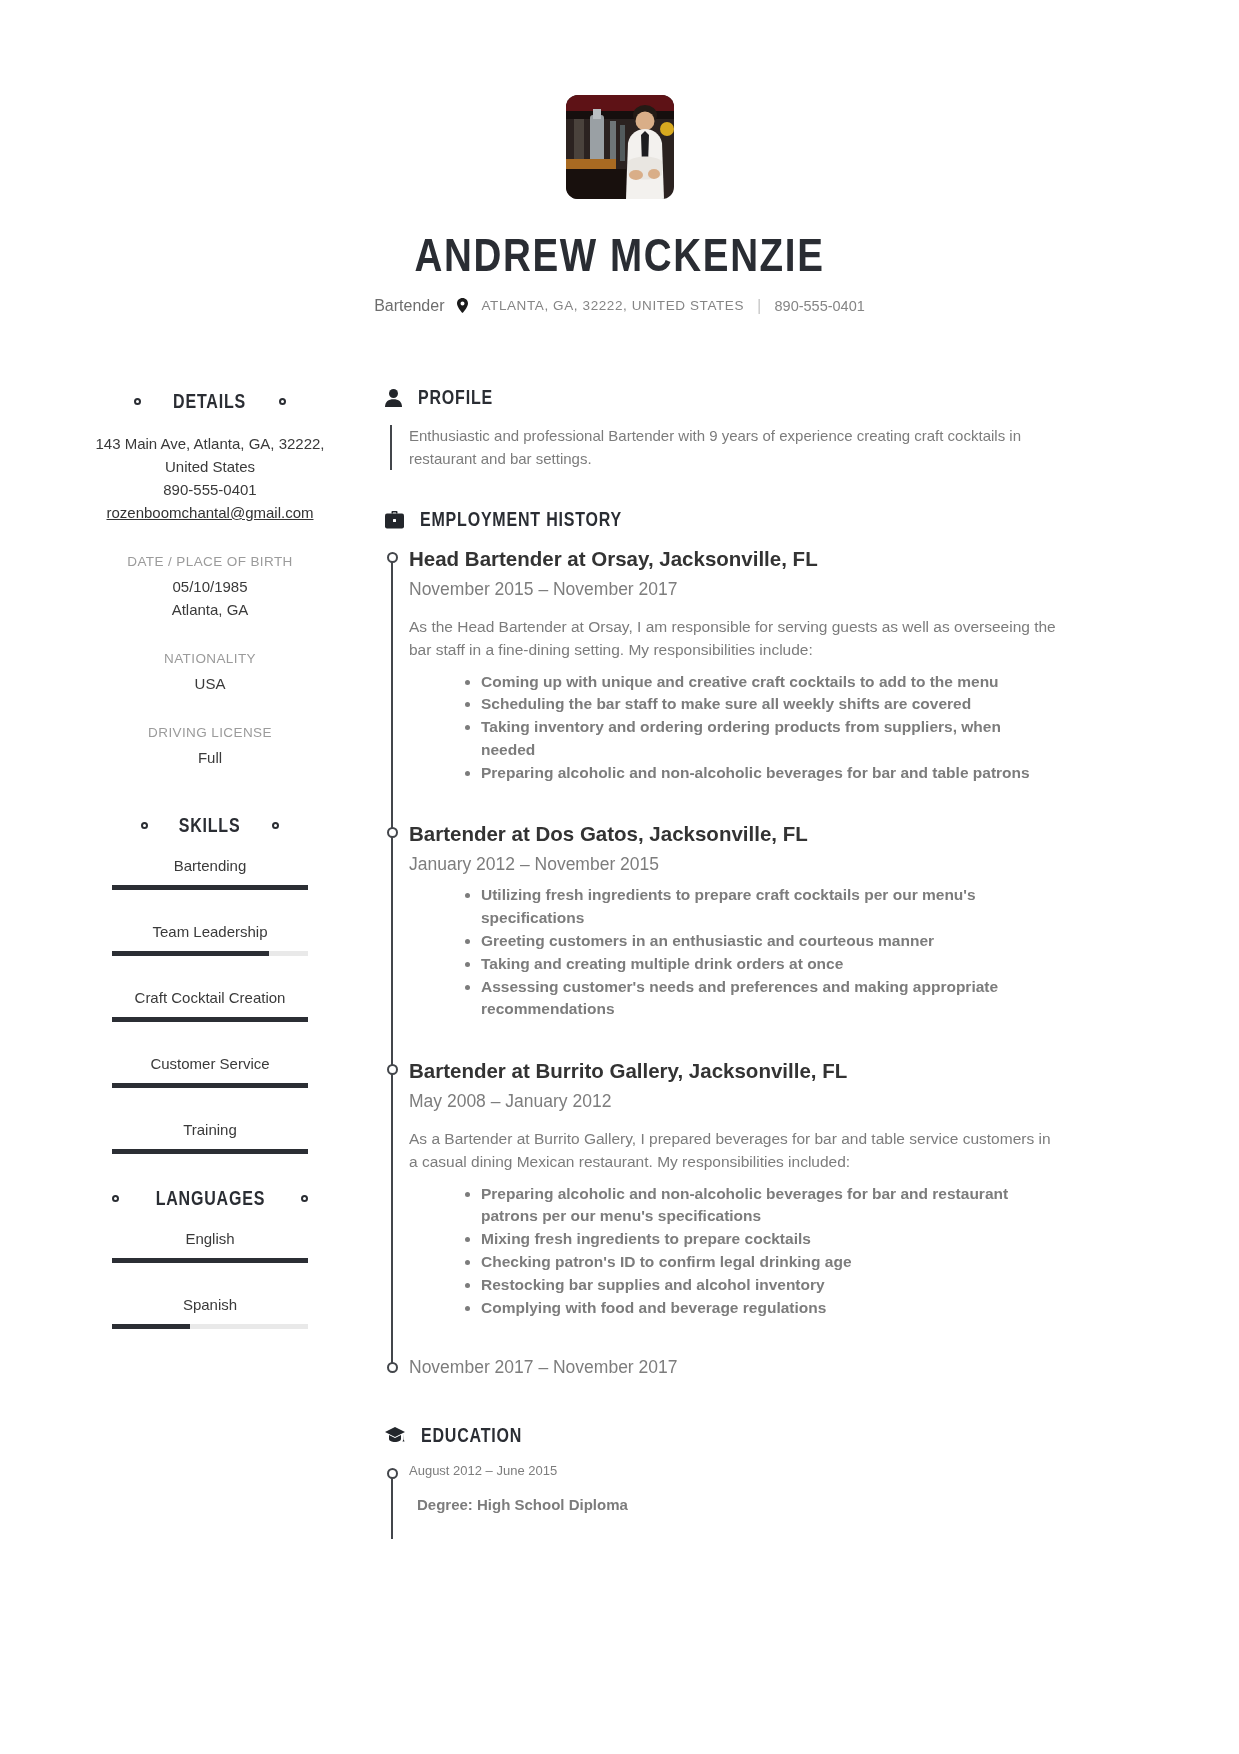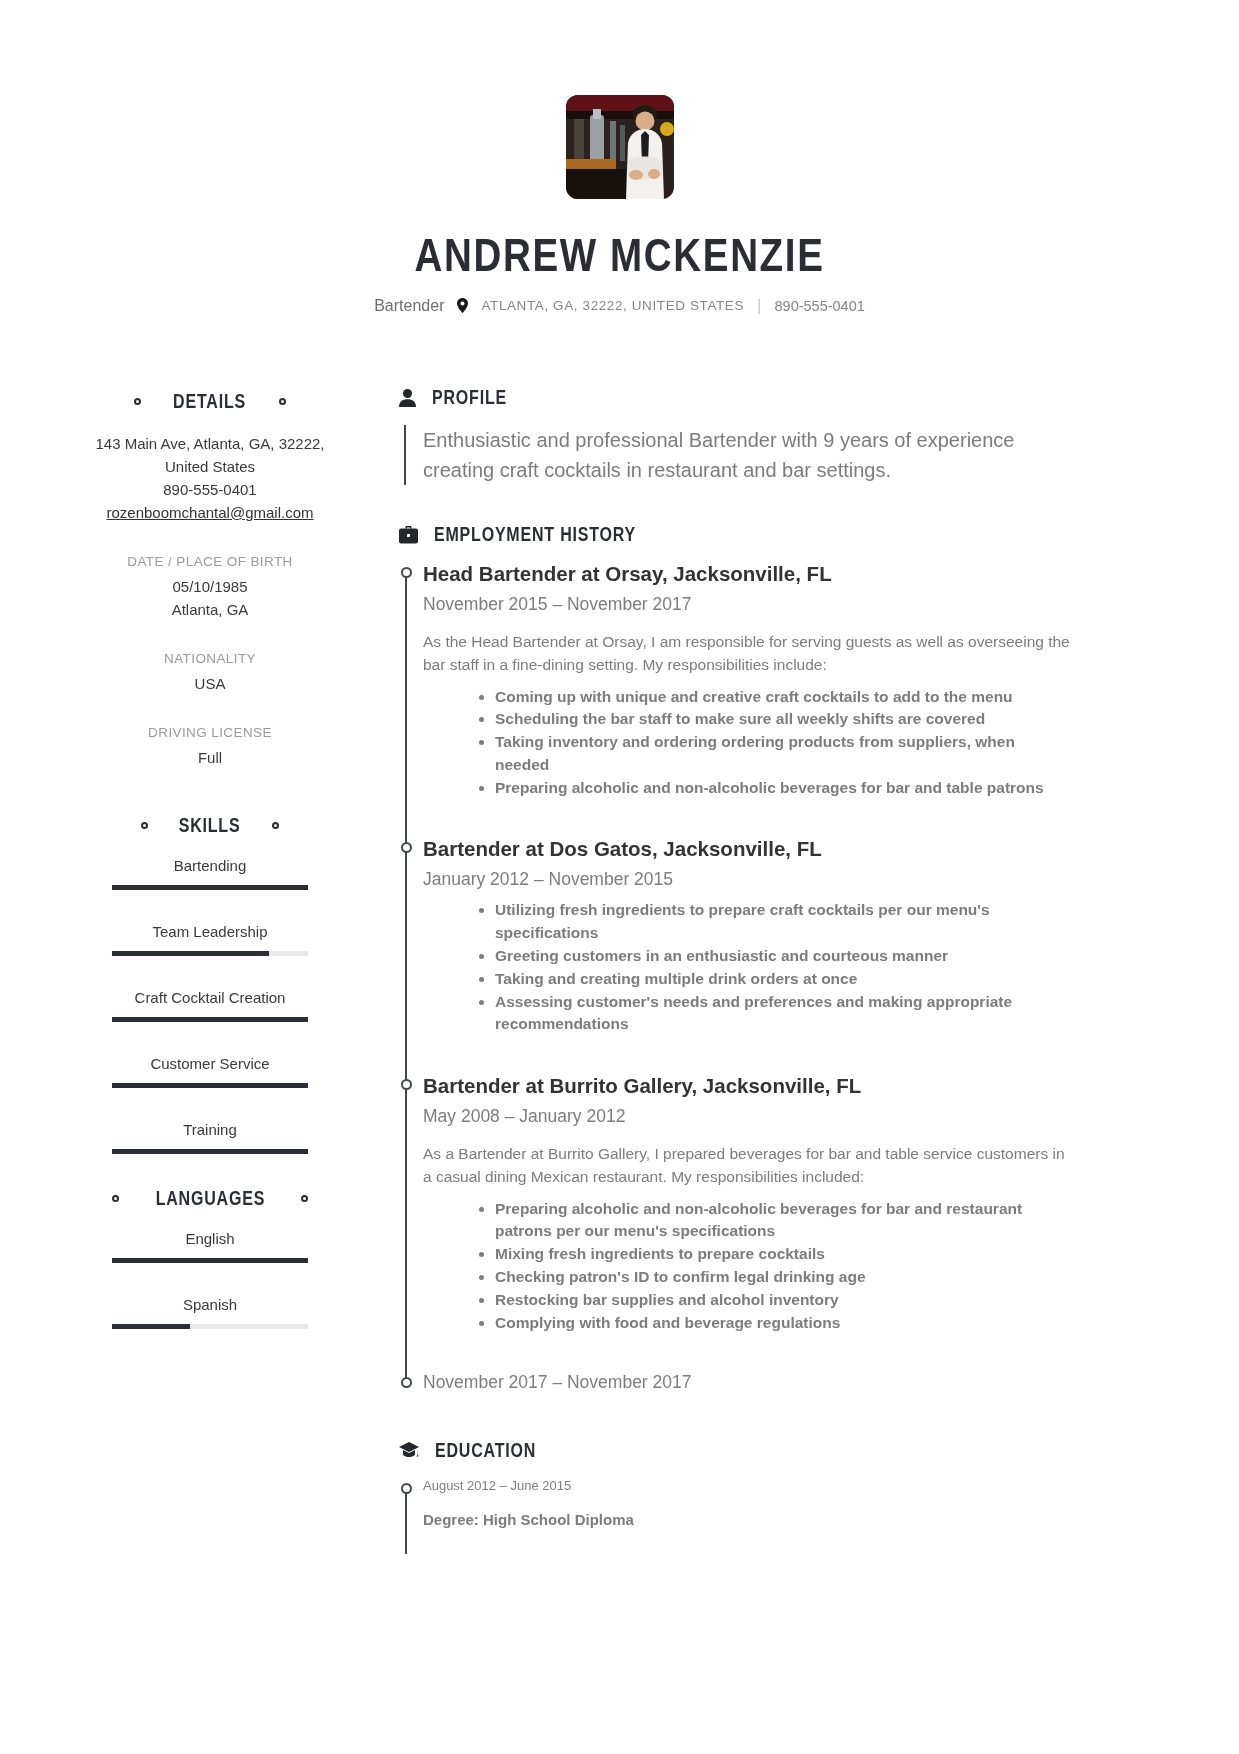--- a/index.html
+++ b/index.html
@@ -65,7 +65,7 @@
   .bar-fill { position:absolute; left:0; top:0; height:5px; background:#2b2e34; }
 
   
-  .main { position:absolute; left:399px; top:386px; width:790px; }
+  .main { position:absolute; left:385px; top:386px; width:790px; }
   .section-header { display:flex; align-items:center; gap:16px; margin-bottom:16px; }
   .section-header .sec-icon { flex:0 0 auto; display:flex; }
   .section-title {

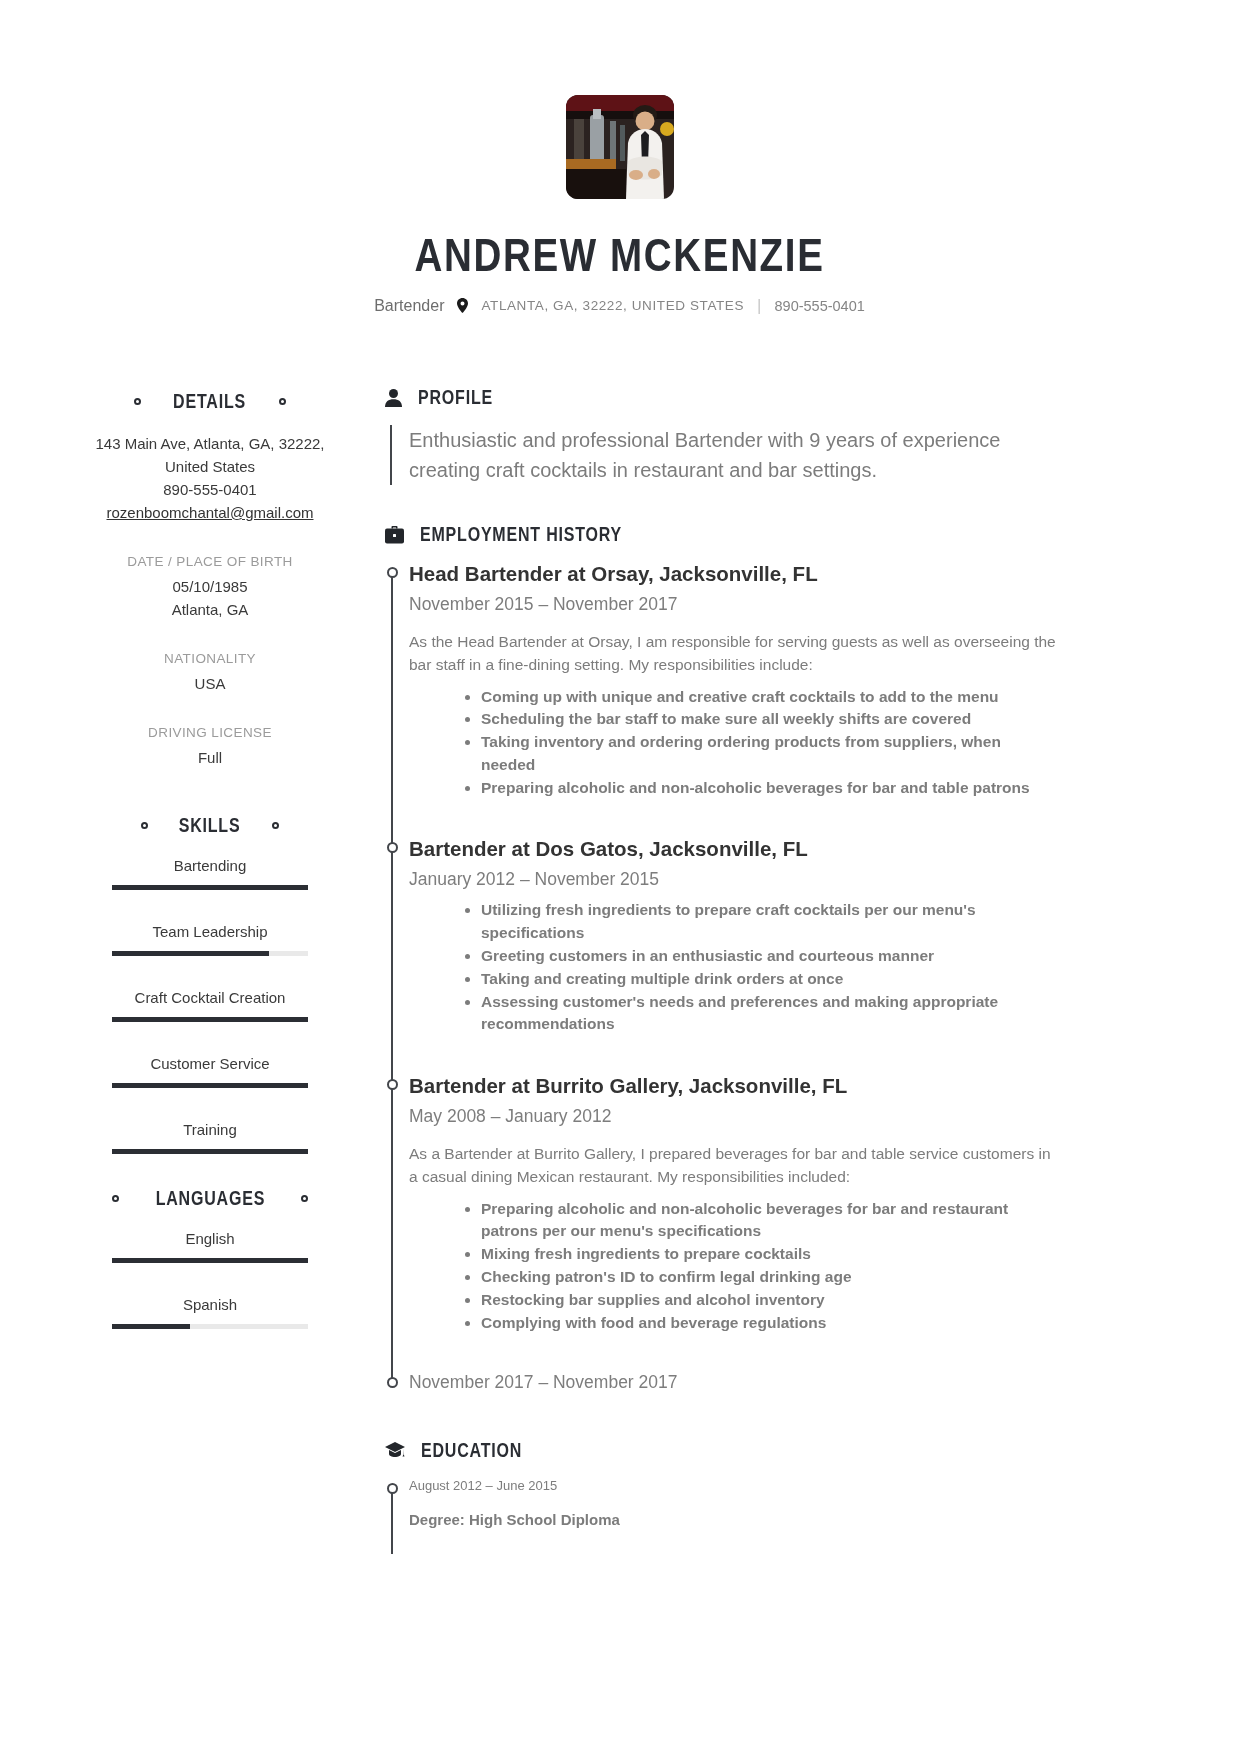--- a/index.html
+++ b/index.html
@@ -75,7 +75,7 @@
   }
   .profile-text {
     margin-left:5px; border-left:2px solid #43464b; padding-left:17px;
-    width:648px; font-size:20px; color:#7c7c7c; line-height:1.5;
+    width:648px; font-size:15px; color:#7c7c7c; line-height:1.5;
     margin-bottom:38px;
   }
   .timeline { position:relative; padding-left:24px; }

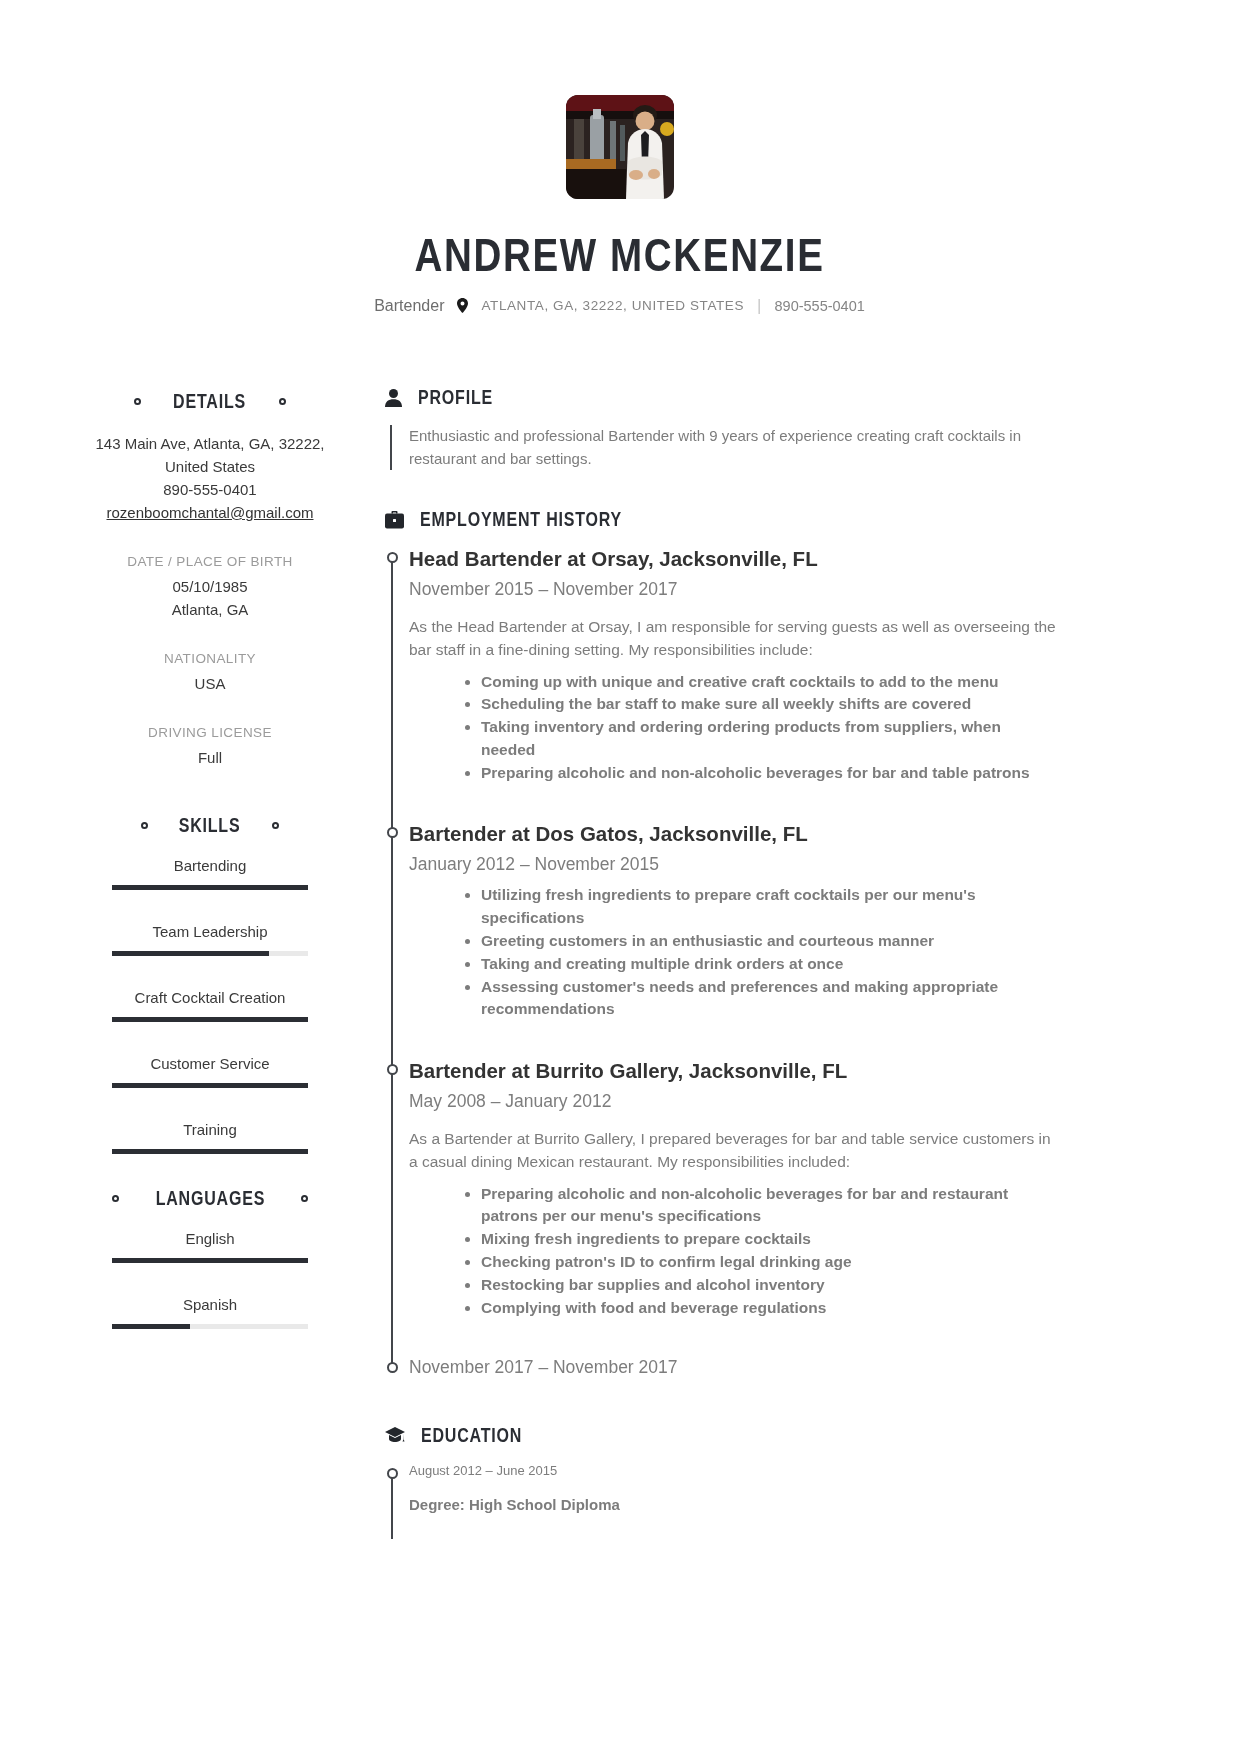--- a/index.html
+++ b/index.html
@@ -100,7 +100,7 @@
   .employment-block { margin-bottom:44px; }
   .edu-school { font-size:20.5px; font-weight:600; color:#333333; }
   .edu-dates { margin-top:8px; font-size:13px; color:#7d7d7d; }
-  .edu-degree { margin-top:18px; font-size:15px; font-weight:700; color:#7c7c7c; }
+  .edu-degree { margin-top:18px; font-size:15px; font-weight:700; color:#7c7c7c;margin-left:8px; }
 </style>
 </head>
 <body>

